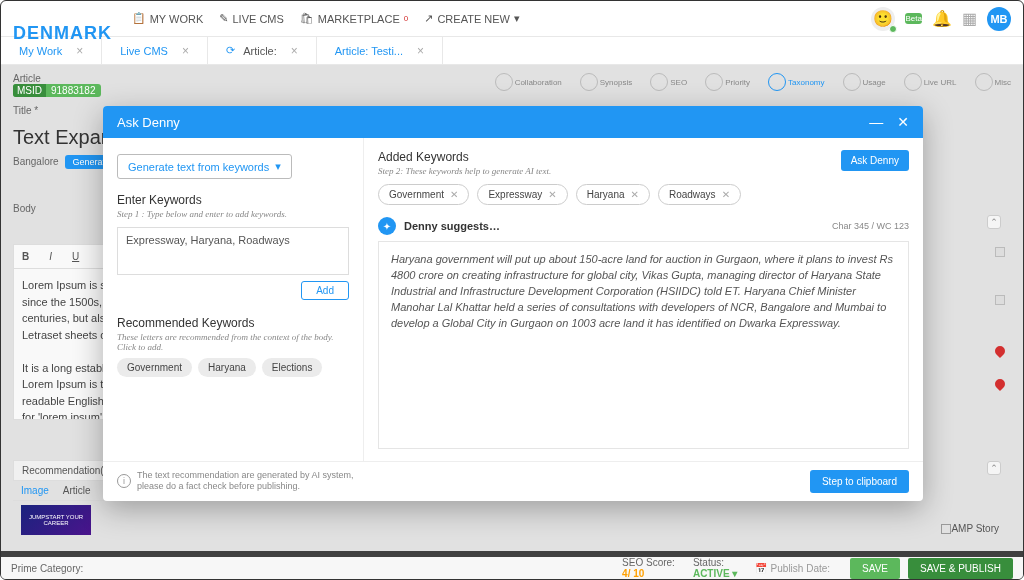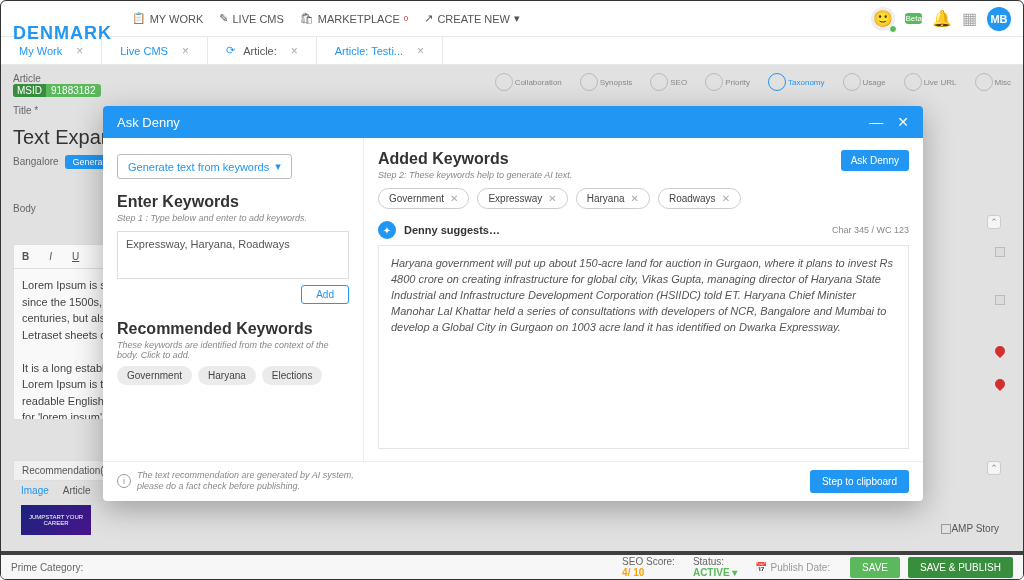--- a/index.html
+++ b/index.html
@@ -49,7 +49,7 @@
 .mleft { width:260px; padding:16px 14px; }
 .mright { flex:1; padding:12px 14px; border-left:1px solid #eee; display:flex; flex-direction:column; }
 .dd { border:1px solid #bbb; color:#2196F3; font-size:11px; padding:5px 10px; border-radius:3px; display:inline-flex; align-items:center; gap:6px; }
-.sec-title { font-size:16px; font-weight:700; color:#333; margin-top:14px; }
+.sec-title { font-size:12px; font-weight:400; color:#333; margin-top:14px; }
 .step { font-size:9px; color:#888; font-style:italic; margin-top:2px; }
 .kw-input { border:1px solid #ddd; width:100%; height:48px; margin-top:8px; padding:6px 8px; font-size:11px; color:#555; }
 .add-btn { float:right; border:1px solid #2196F3; color:#2196F3; font-size:10px; background:#fff; padding:3px 14px; margin-top:6px; border-radius:3px; }

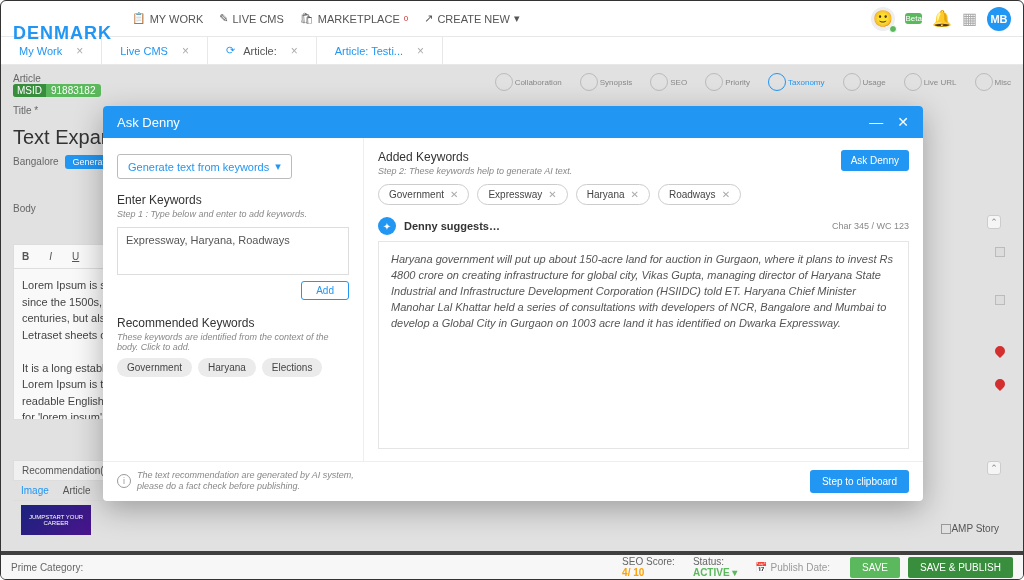--- a/index.html
+++ b/index.html
@@ -50,7 +50,7 @@
 .mright { flex:1; padding:12px 14px; border-left:1px solid #eee; display:flex; flex-direction:column; }
 .dd { border:1px solid #bbb; color:#2196F3; font-size:11px; padding:5px 10px; border-radius:3px; display:inline-flex; align-items:center; gap:6px; }
 .sec-title { font-size:12px; font-weight:400; color:#333; margin-top:14px; }
-.step { font-size:9px; color:#888; font-style:italic; margin-top:2px; }
+.step { font-size:9px; color:#888; font-style:italic; margin-top:2px;font-family:Liberation Serif, serif; }
 .kw-input { border:1px solid #ddd; width:100%; height:48px; margin-top:8px; padding:6px 8px; font-size:11px; color:#555; }
 .add-btn { float:right; border:1px solid #2196F3; color:#2196F3; font-size:10px; background:#fff; padding:3px 14px; margin-top:6px; border-radius:3px; }
 .rec-kw-row { display:flex; gap:6px; margin-top:6px; flex-wrap:wrap; }

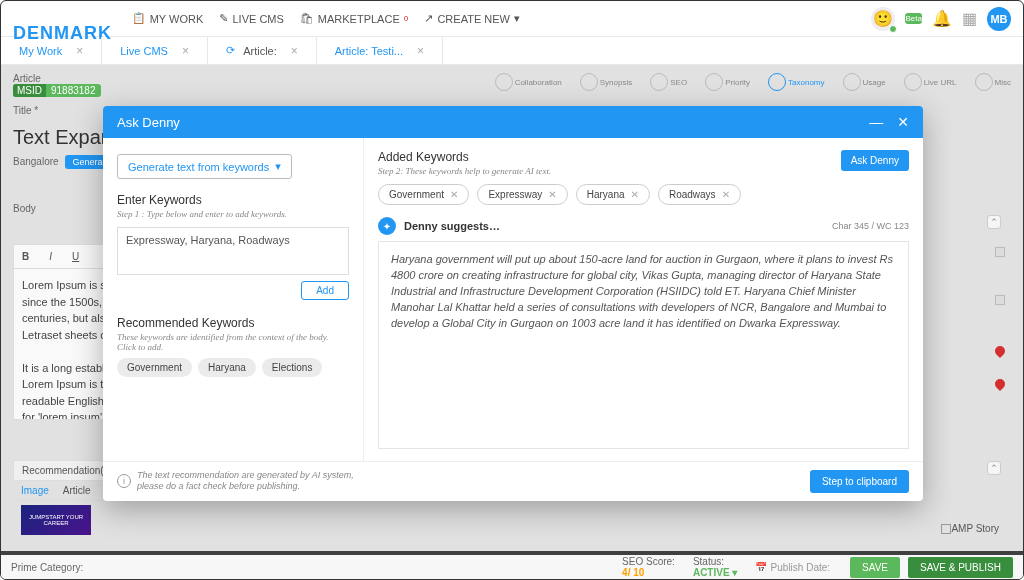--- a/index.html
+++ b/index.html
@@ -236,7 +236,7 @@
       <button class="add-btn">Add</button>
       <div style="clear:both"></div>
       <div class="sec-title" style="margin-top:16px">Recommended Keywords</div>
-      <div class="step">These keywords are identified from the context of the body. Click to add.</div>
+      <div class="step">These letters are recommended from the context of the body. Click to add.</div>
       <div class="rec-kw-row">
         <span class="chip">Government</span>
         <span class="chip">Haryana</span>

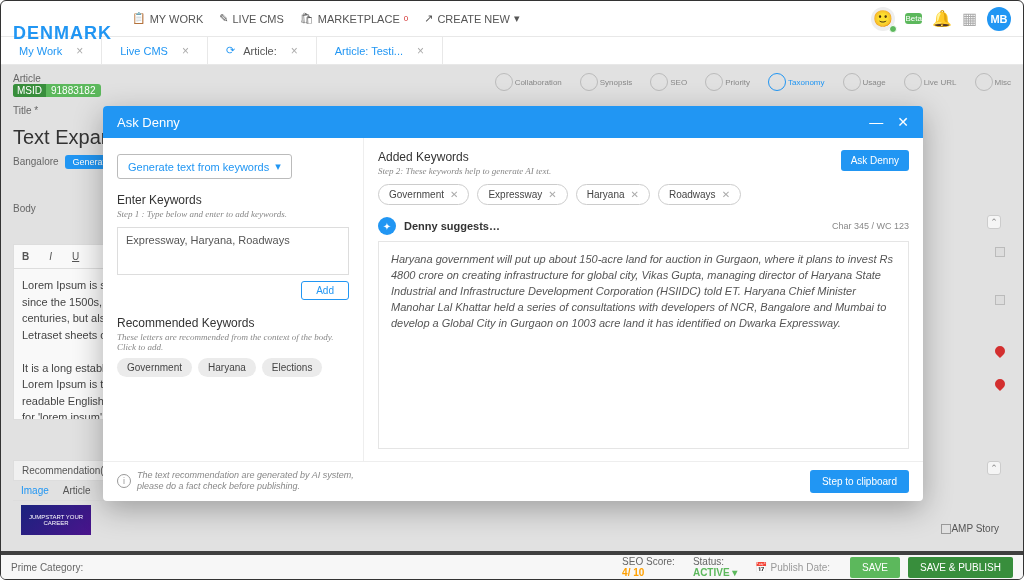--- a/index.html
+++ b/index.html
@@ -66,7 +66,7 @@
 .sugg-box { border:1px solid #e5e5e5; flex:1; margin-top:6px; padding:10px 12px; font-size:11px; font-style:italic; color:#555; line-height:1.45; overflow:auto; }
 .modal-foot { border-top:1px solid #eee; padding:8px 14px; display:flex; align-items:center; }
 .disc-ic { width:14px;height:14px;border:1px solid #999;border-radius:50%; color:#999; font-size:9px; display:flex; align-items:center; justify-content:center; margin-right:6px;}
-.disc-txt { font-size:9px; color:#888; font-style:italic; line-height:1.3; }
+.disc-txt { font-size:9px; color:#888; line-height:1.3; }
 .copy-btn { margin-left:auto; background:#2196F3; color:#fff; border:none; font-size:10px; padding:6px 12px; border-radius:3px; }
 .warn-dot{ position:absolute; right:18px; width:10px;height:10px; background:#d32f2f; border-radius:50% 50% 50% 0; transform:rotate(-45deg);}
 .w1{top:345px;} .w2{top:378px;}

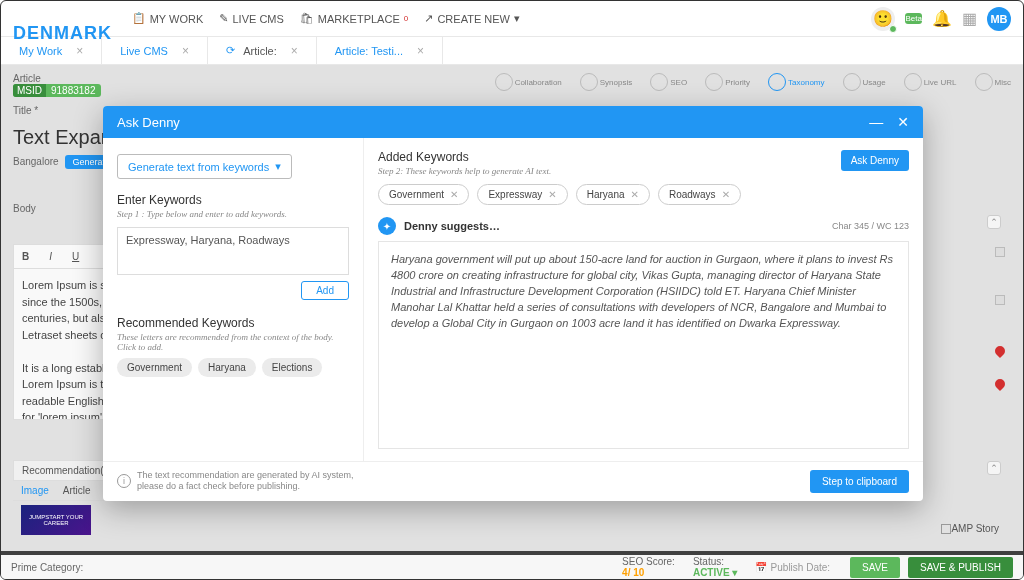--- a/index.html
+++ b/index.html
@@ -35,7 +35,7 @@
 .sub-tabs { display:flex; gap:14px; font-size:10px; padding:4px 8px; border-bottom:1px solid #ddd; }
 .sub-tabs span:first-child{ color:#2196F3; }
 .thumb { width:70px; height:30px; background:linear-gradient(135deg,#1a237e,#4a148c); margin:4px 8px; color:#fff; font-size:6px; display:flex; align-items:center; justify-content:center; text-align:center; }
-.footer { position:absolute; bottom:0; left:0; right:0; height:28px; background:#f7f7f7; border-top:4px solid #404040; display:flex; align-items:center; padding:0 10px; font-size:10px; color:#666; }
+.footer { position:absolute; bottom:0; left:0; right:0; height:28px; background:#f7f7f7; border-top:6px solid #404040; display:flex; align-items:center; padding:0 10px; font-size:10px; color:#666; }
 .footer .pcat { flex:1; }
 .footer .seo { margin-right:18px; }
 .footer .seo b{ color:#ffa000; }

